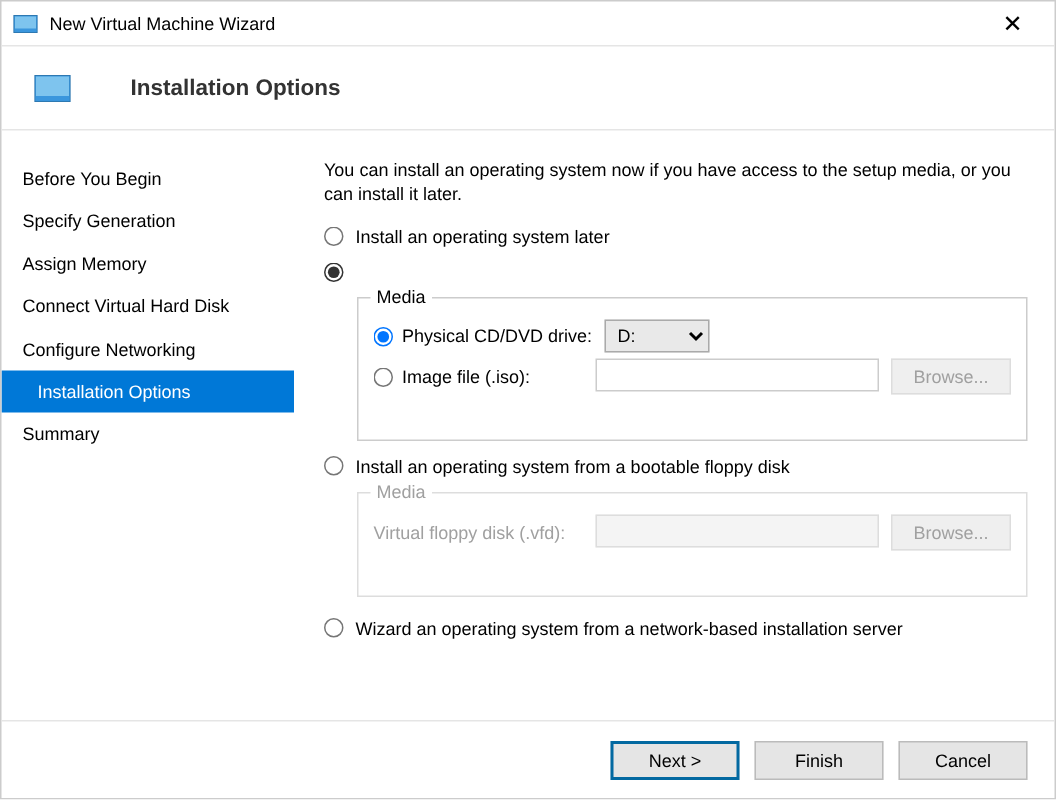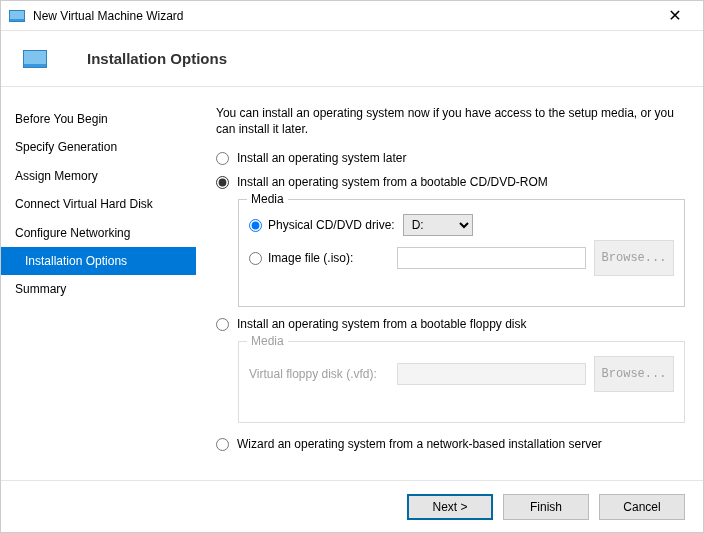--- a/index.html
+++ b/index.html
@@ -18,7 +18,7 @@
     .nav-item.active { background: #0078d7; color: #fff; padding-left: 24px; }
     .content { flex: 1; padding: 18px 18px 0 0; font-size: 12px; color: #000; }
     .desc { margin-bottom: 14px; line-height: 1.35; }
-    .radio-row { display: flex; align-items: flex-end; gap: 8px; margin: 6px 0 10px 0; }
+    .radio-row { display: flex; align-items: flex-start; gap: 8px; margin: 6px 0 10px 0; }
     .radio-row input[type=radio] { width: 13px; height: 13px; accent-color:#333; }
     .radio-row label { cursor: pointer; }
     .fieldset { border: 1px solid #ccc; margin: 0 0 10px 22px; padding: 10px 10px 26px 10px; position: relative; }

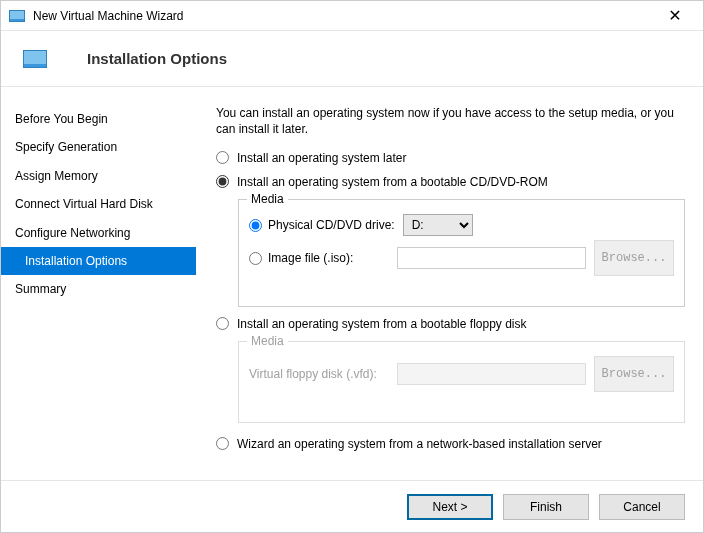--- a/index.html
+++ b/index.html
@@ -81,7 +81,6 @@
 
       <div class="radio-row">
         <input type="radio" name="inst" checked="" style="">
-        <label>Install an operating system from a bootable CD/DVD-ROM</label>
       </div>
 
       <div class="fieldset">

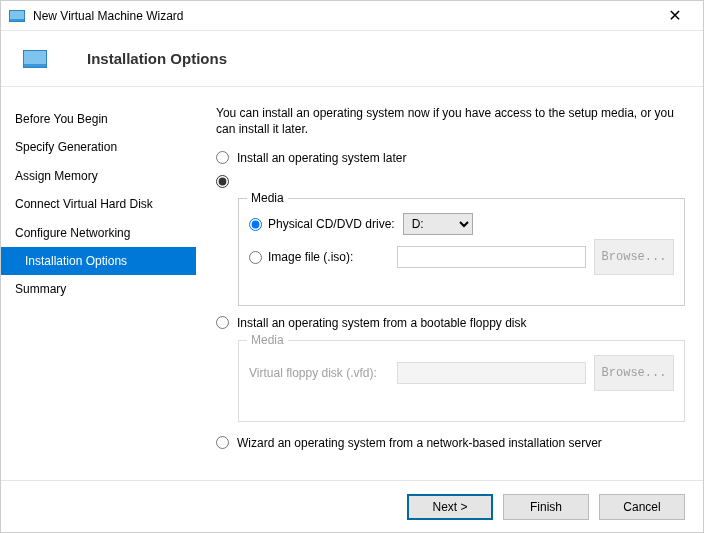--- a/index.html
+++ b/index.html
@@ -24,7 +24,7 @@
     .fieldset { border: 1px solid #ccc; margin: 0 0 10px 22px; padding: 10px 10px 26px 10px; position: relative; }
     .fieldset.disabled { color: #a0a0a0; border-color: #ddd; }
     .fieldset .legend { position: absolute; top: -8px; left: 8px; background: #fff; padding: 0 4px; font-size: 12px; }
-    .frow { display: flex; align-items: center; gap: 8px; margin: 4px 0; }
+    .frow { display: flex; gap: 8px; margin: 4px 0; }
     .frow .flabel { min-width: 140px; display:flex; align-items:center; gap:6px; }
     select { width: 70px; height: 22px; border: 1px solid #aaa; background: #e9e9e9; font-size: 12px; padding: 0 4px; }
     .textinput { flex: 1; height: 22px; border: 1px solid #ccc; background: #fff; padding: 0 4px; font-size: 12px; }

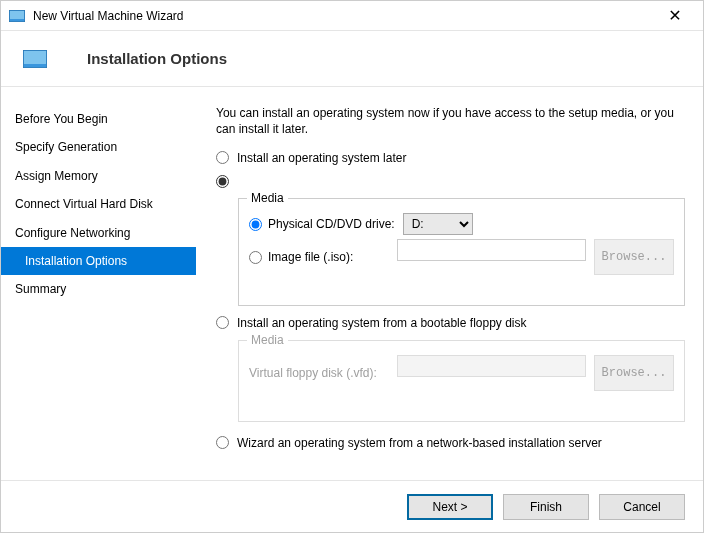--- a/index.html
+++ b/index.html
@@ -29,7 +29,7 @@
     select { width: 70px; height: 22px; border: 1px solid #aaa; background: #e9e9e9; font-size: 12px; padding: 0 4px; }
     .textinput { flex: 1; height: 22px; border: 1px solid #ccc; background: #fff; padding: 0 4px; font-size: 12px; }
     .textinput.disabled { background: #f4f4f4; border-color:#ddd; }
-    .btn-sm { width: 80px; height: 36px; border: 1px solid #bbb; background: #e9e9e9; font-size: 12px; cursor: pointer; font-family: Liberation Mono, monospace; }
+    .btn-sm { width: 80px; height: 24px; border: 1px solid #bbb; background: #e9e9e9; font-size: 12px; cursor: pointer; }
     .btn-sm.disabled { color: #a0a0a0; background: #efefef; border-color:#ddd; cursor: default; }
     .footer { height: 52px; border-top: 1px solid #e5e5e5; display: flex; align-items: center; justify-content: flex-end; padding: 0 18px; gap: 10px; }
     .btn { width: 86px; height: 26px; border: 1px solid #bbb; background: #e5e5e5; font-size: 12px; cursor: pointer; }

